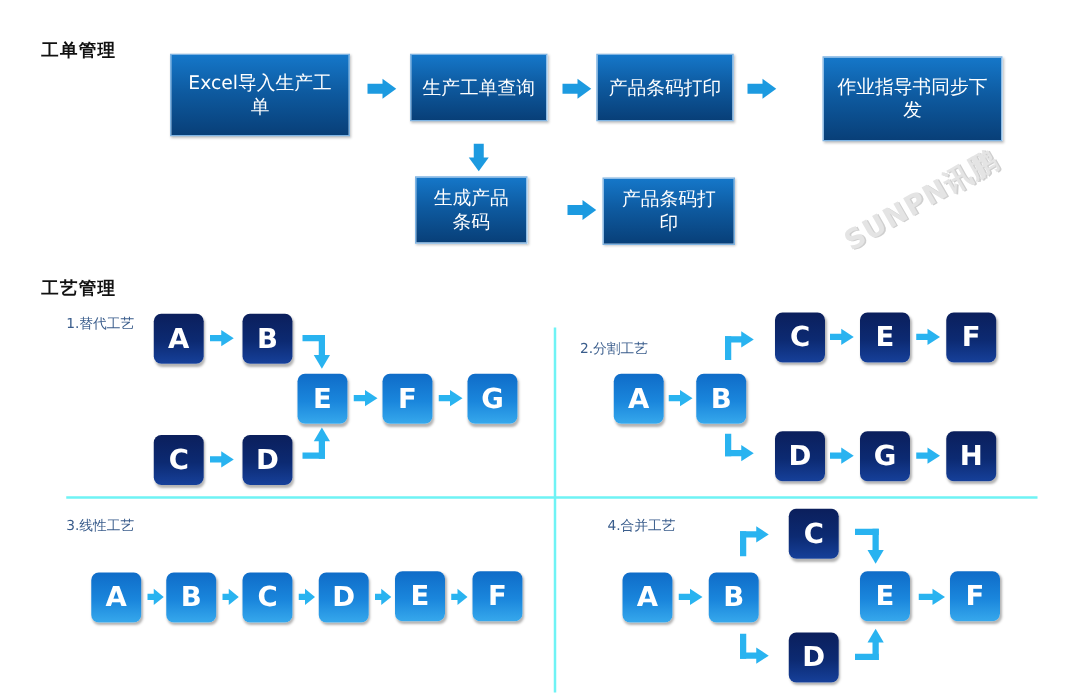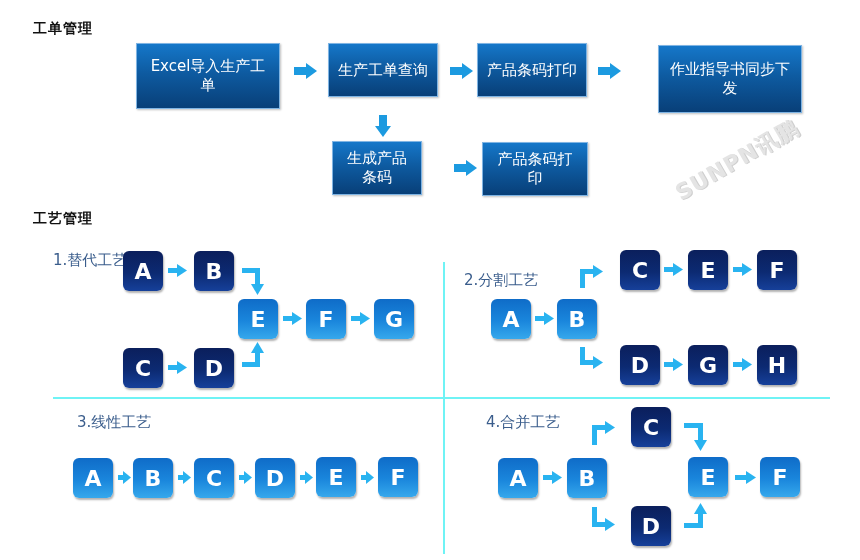--- a/index.html
+++ b/index.html
@@ -5,7 +5,7 @@
   html, body { margin: 0; padding: 0; background: #ffffff; }
   body { width: 860px; height: 560px; position: relative; overflow: hidden;
          font-family: "DejaVu Sans", "Liberation Sans", sans-serif; }
-  .abs { position: absolute; }
+  .abs { position: absolute; margin-top: 12px; }
   .section-title { font-size: 14px; font-weight: bold; color: #111; letter-spacing: 1px; }
   .wo-box { position: absolute; display: flex; align-items: center; justify-content: center;
             text-align: center; color: #fff; font-size: 15px; line-height: 19px;

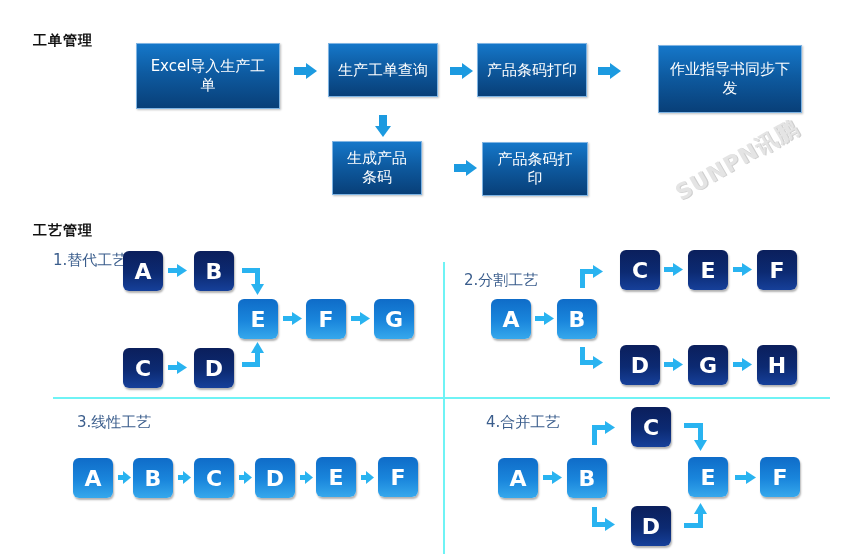--- a/index.html
+++ b/index.html
@@ -26,7 +26,7 @@
           font-family: "DejaVu Sans", sans-serif; }
   .node.dark { background: linear-gradient(to bottom, #0b1f5c 0%, #0c2a72 55%, #16409a 100%); }
   .node.light { background: linear-gradient(to bottom, #0f6cc8 0%, #1a86dc 55%, #36a8ec 100%); }
-  .sub-label { position: absolute; font-size: 15px; color: #3a5d8c; }
+  .sub-label { position: absolute; font-size: 11px; color: #3a5d8c; }
   .divider-h { position: absolute; height: 2px; background: #6ff3f5; }
   .divider-v { position: absolute; width: 2px; background: #6ff3f5; }
   .watermark { position: absolute; font-size: 22px; color: #e4e4e4; font-weight: bold;

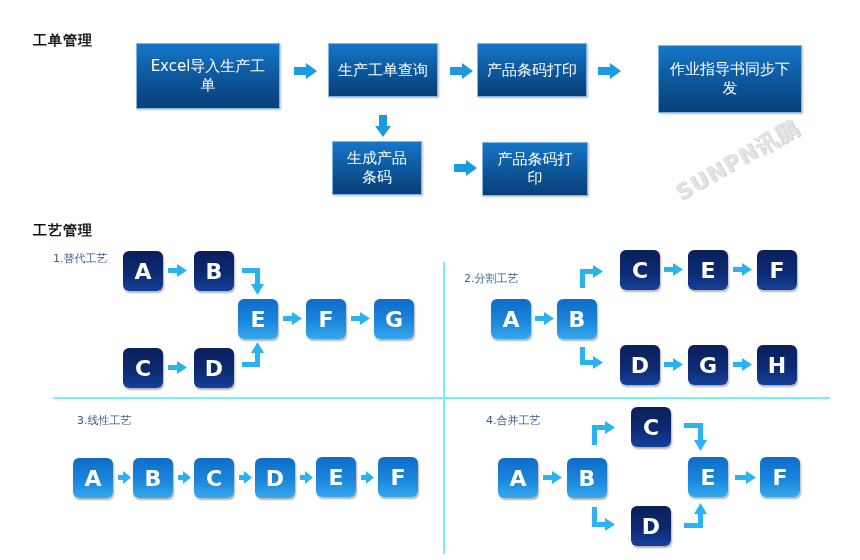--- a/index.html
+++ b/index.html
@@ -147,7 +147,7 @@
 </div>
 
 <div>
-  <div class="sub-label" style="left:53px;top:413px;margin-left:24px;">3.线性工艺</div>
+  <div class="sub-label" style="left:53px;top:413px;">3.线性工艺</div>
   <div class="node light" style="left:73px;top:458px;">A</div>
   <div class="node light" style="left:133px;top:458px;">B</div>
   <div class="node light" style="left:194px;top:458px;">C</div>

